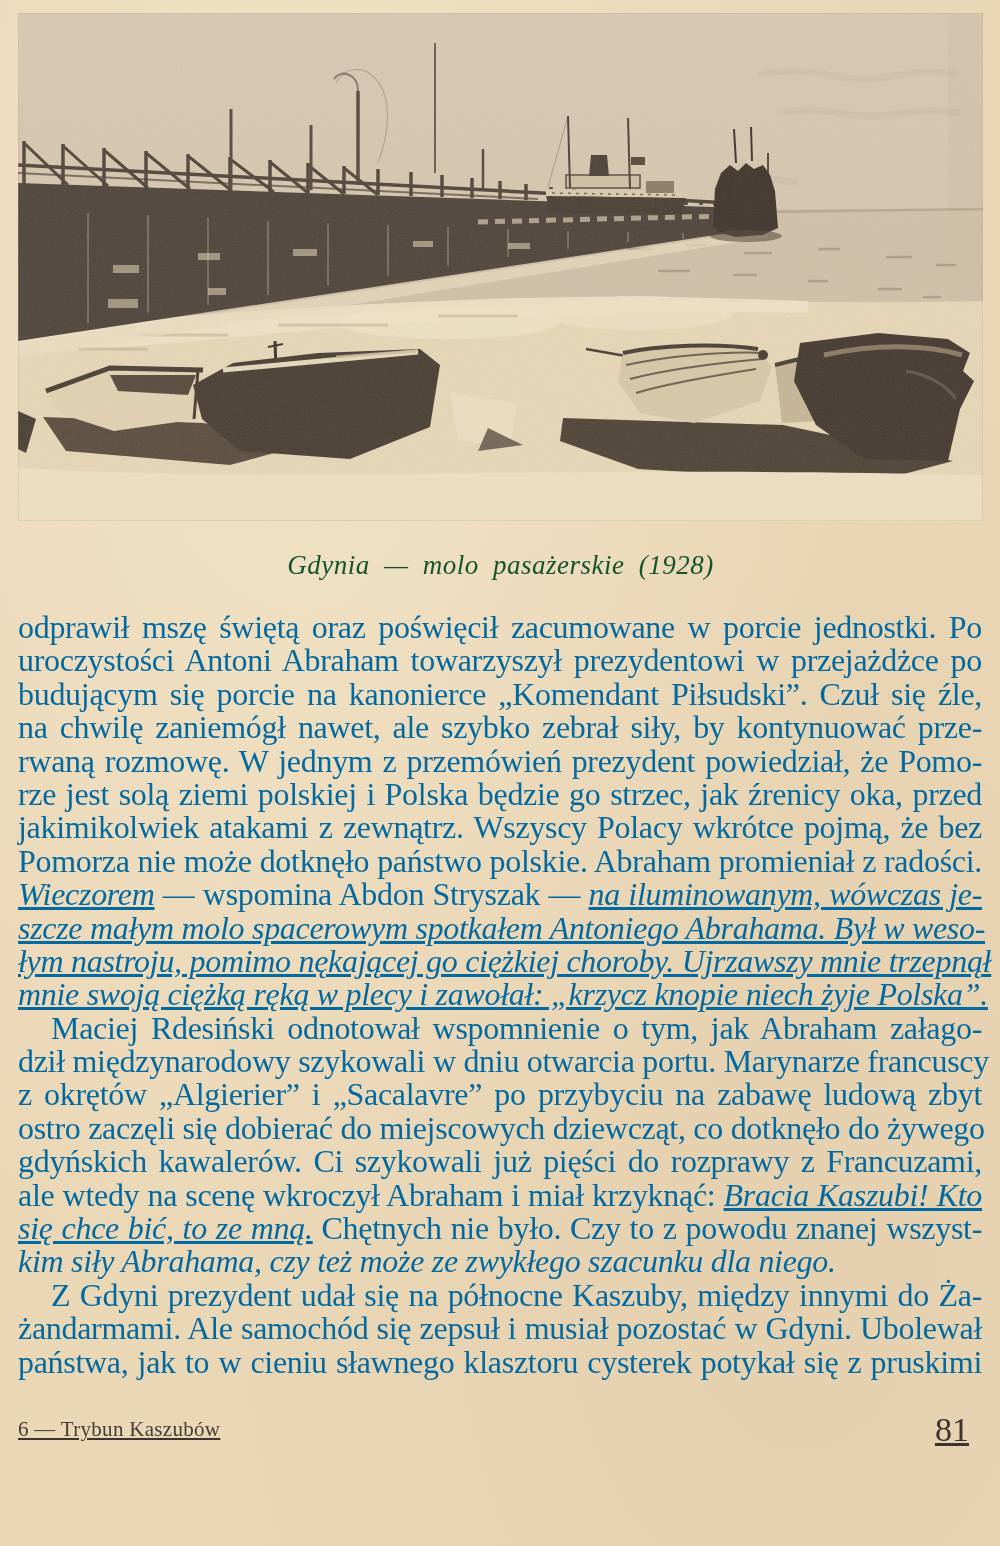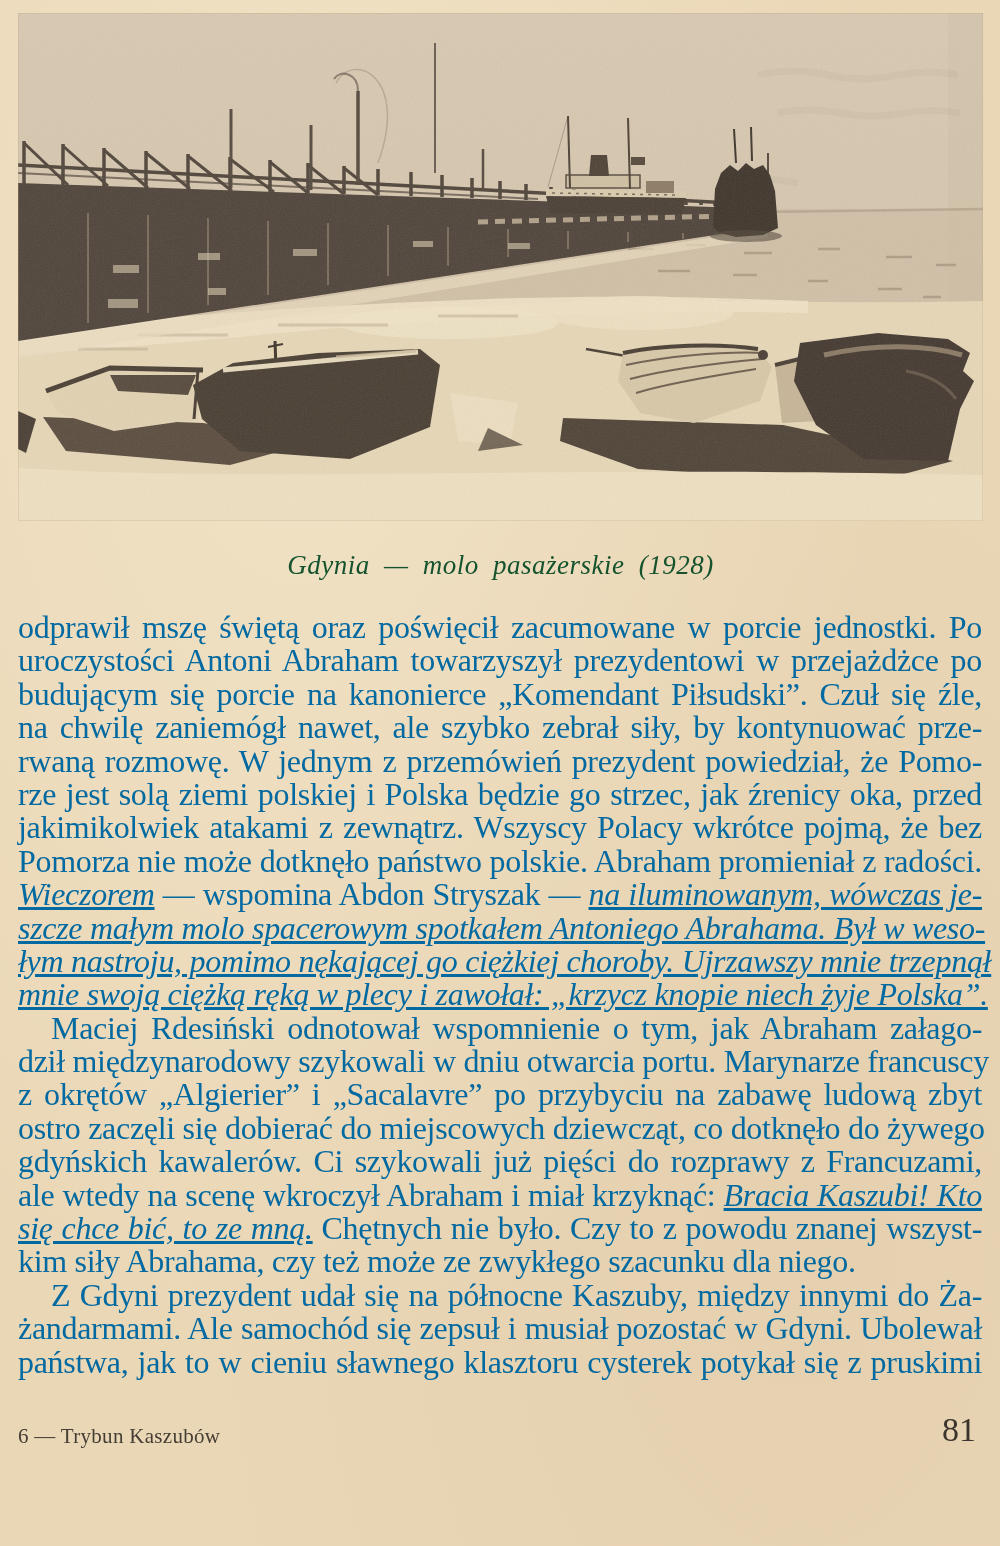--- a/index.html
+++ b/index.html
@@ -39,7 +39,7 @@
     overflow:visible;
     color:#0369a1;
   }
-  .line.last{text-align-last:left;}
+  .line.last{text-align-last:left;font-style:italic;}
   .line.indent{text-indent:33px;}
   .line .it{font-style:italic;text-decoration:underline;}
   .footer{

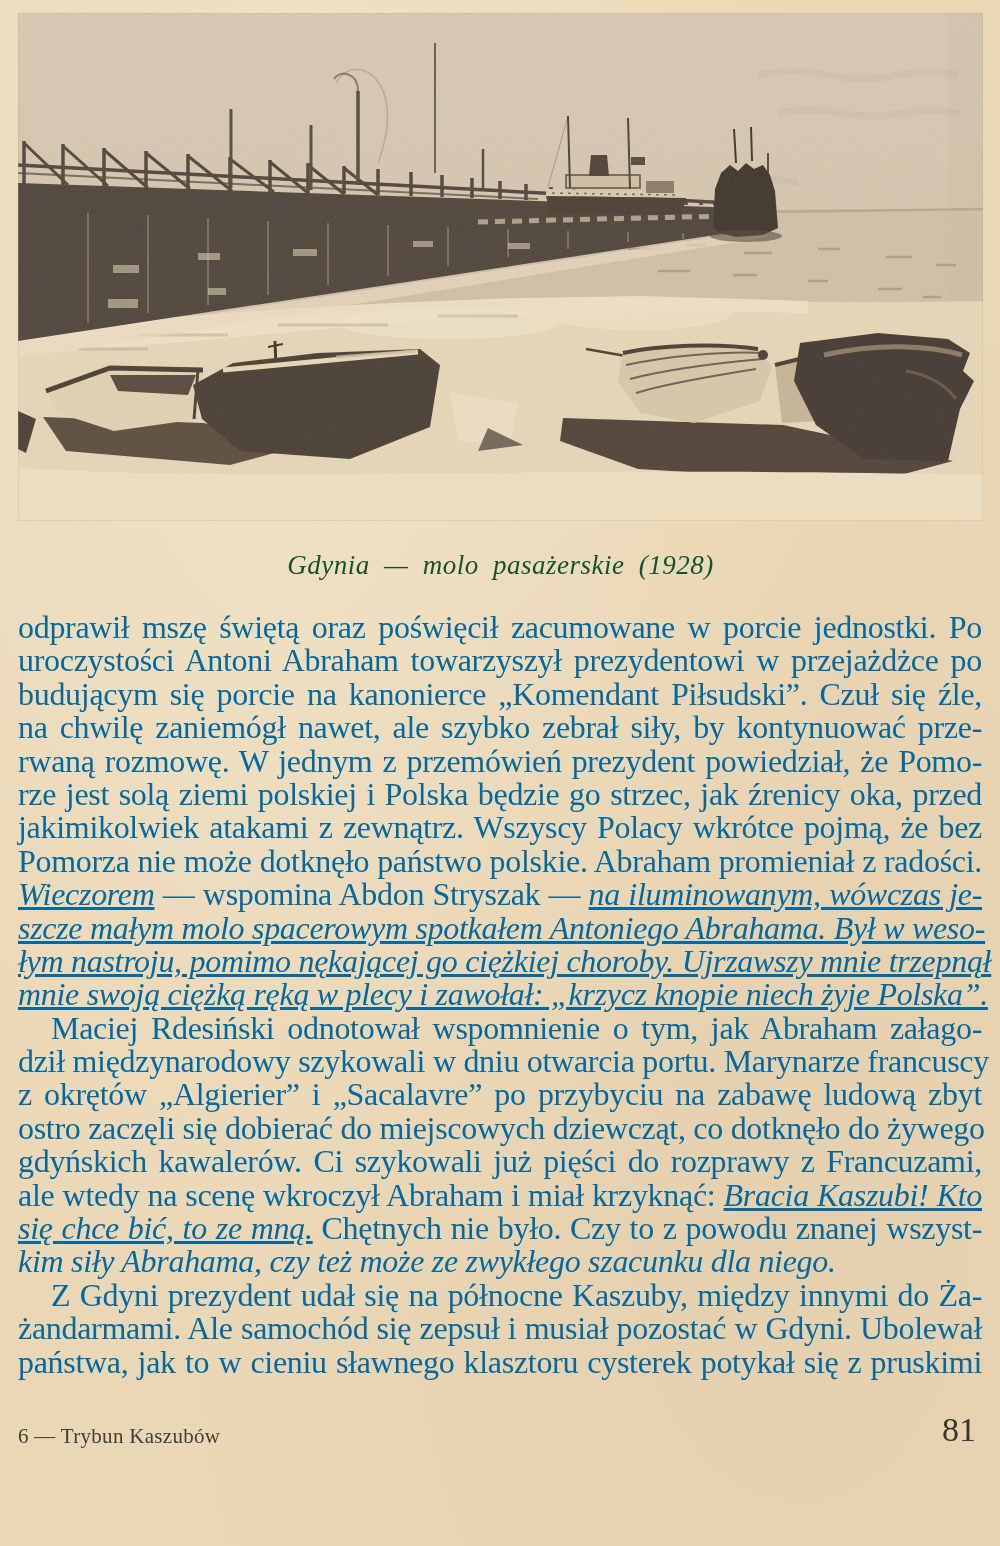--- a/index.html
+++ b/index.html
@@ -43,8 +43,8 @@
   .line.indent{text-indent:33px;}
   .line .it{font-style:italic;text-decoration:underline;}
   .footer{
-    display:flex;justify-content:space-between;align-items:flex-end;
-    margin-top:32px;width:958px;
+    display:flex;justify-content:space-between;align-items:center;
+    margin-top:32px;width:958px;text-decoration:underline;
   }
   .footer .sig{font-size:21px;letter-spacing:.3px;color:#453e35;}
   .footer .pagenum{font-size:34px;color:#3b342c;margin-right:0;}

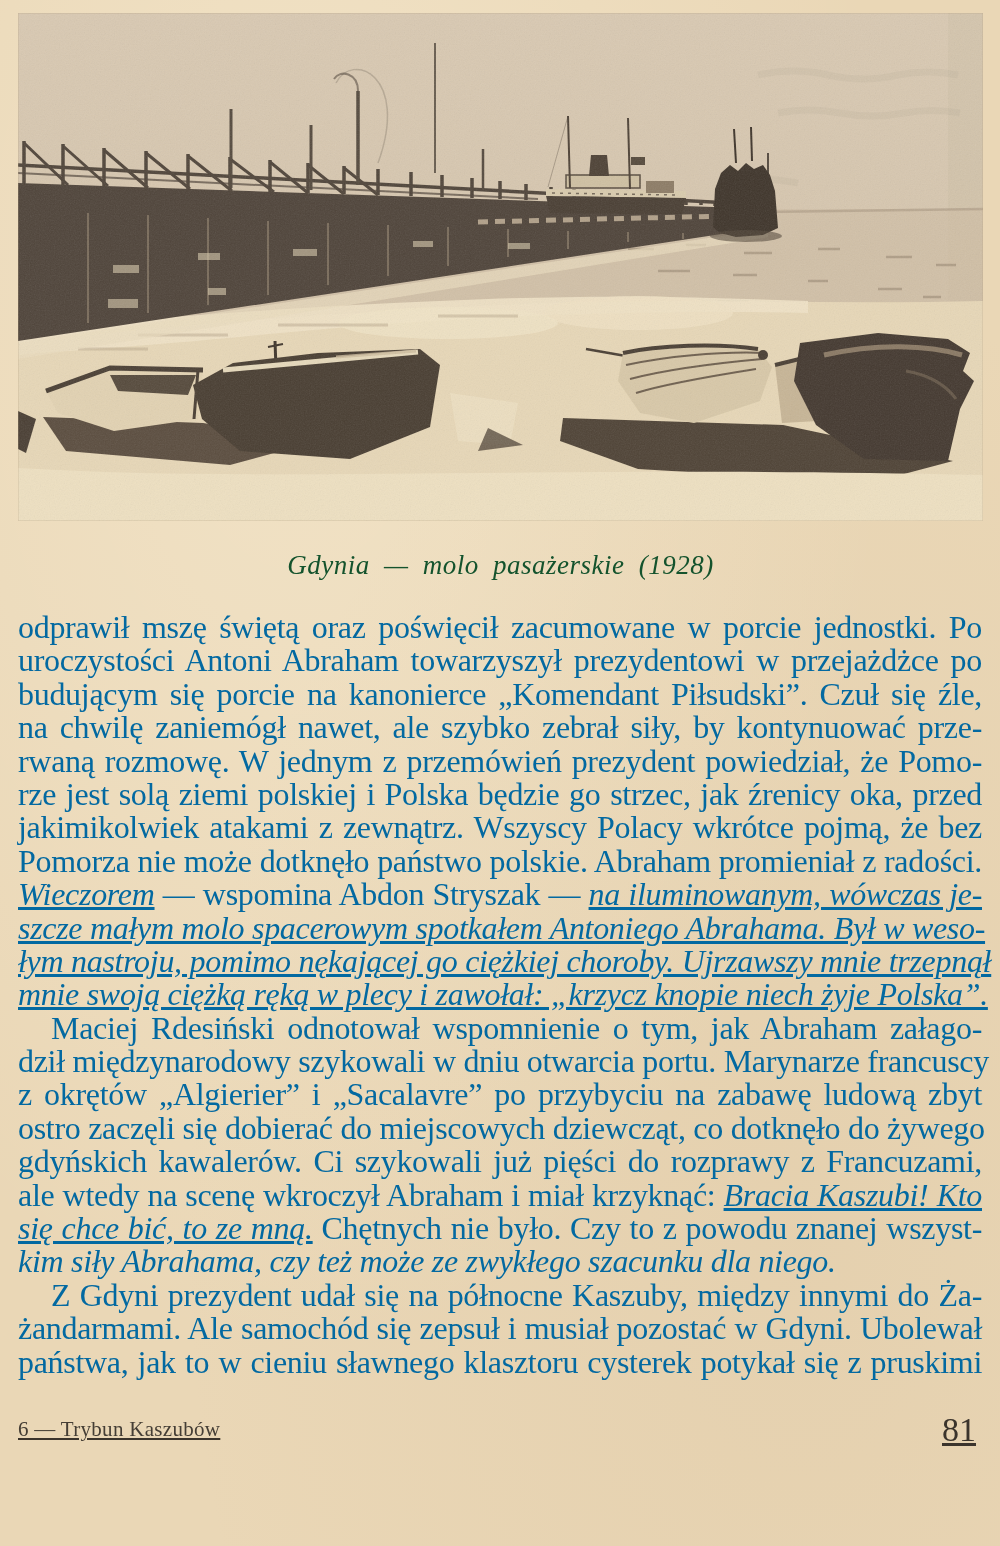--- a/index.html
+++ b/index.html
@@ -47,7 +47,7 @@
     margin-top:32px;width:958px;text-decoration:underline;
   }
   .footer .sig{font-size:21px;letter-spacing:.3px;color:#453e35;}
-  .footer .pagenum{font-size:34px;color:#3b342c;margin-right:0;}
+  .footer .pagenum{font-size:34px;color:#3b342c;margin-right:7px;}
 </style>
 </head>
 <body>

